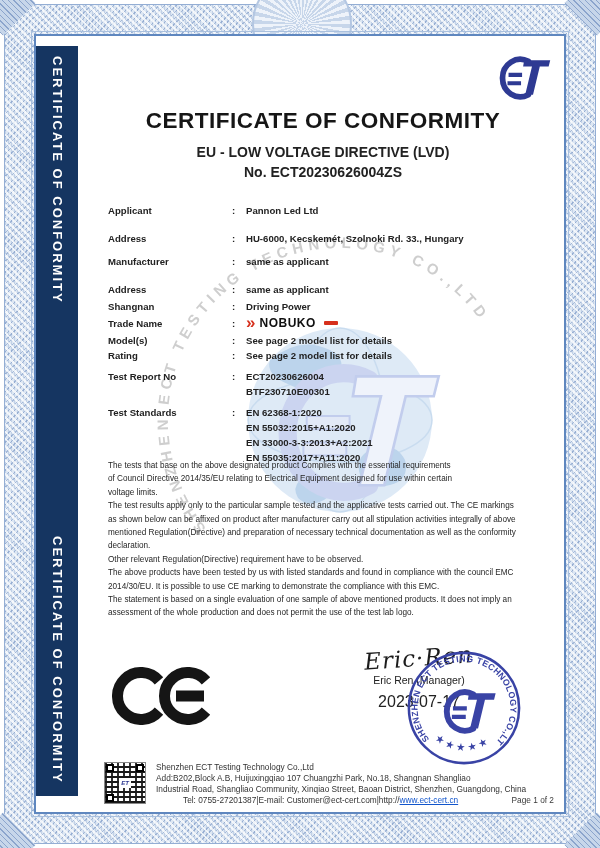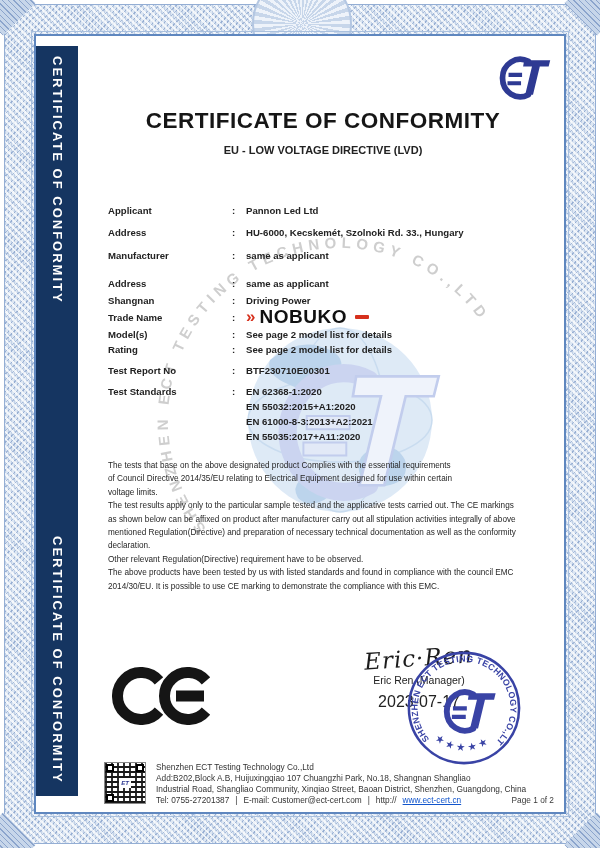--- a/index.html
+++ b/index.html
@@ -34,7 +34,7 @@
   .logo-top{position:absolute;right:48px;top:52px;}
   .titleblock{position:absolute;left:96px;right:50px;top:108px;text-align:center;color:#111;}
   .titleblock h1{font-size:22.5px;margin:0 0 10px 0;letter-spacing:.5px;color:#161616;}
-  .sub{font-size:11px;font-weight:bold;margin:4px 0;color:#222;}
+  .sub{font-size:14px;font-weight:bold;margin:4px 0;color:#222;}
   
   .fields{position:absolute;left:108px;top:205px;width:414px;font-size:9.6px;font-weight:bold;color:#222;}
   .frow{display:grid;grid-template-columns:124px 14px auto;line-height:12px;}

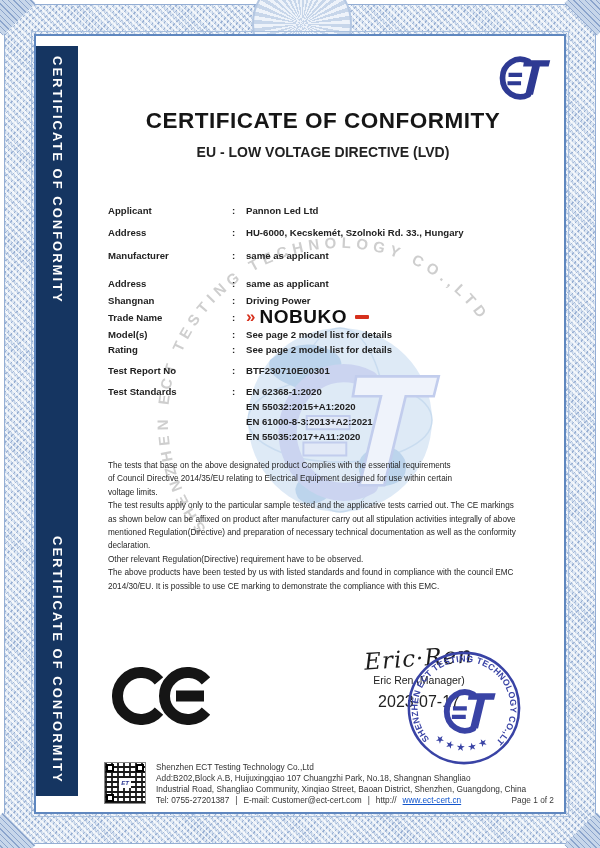--- a/index.html
+++ b/index.html
@@ -117,6 +117,7 @@
   <div class="titleblock">
     <h1>CERTIFICATE OF CONFORMITY</h1>
     <div class="sub">EU - LOW VOLTAGE DIRECTIVE (LVD)</div>
+    <div class="sub">No. ECT20230626004ZS</div>
   </div>
 
   <div class="fields">

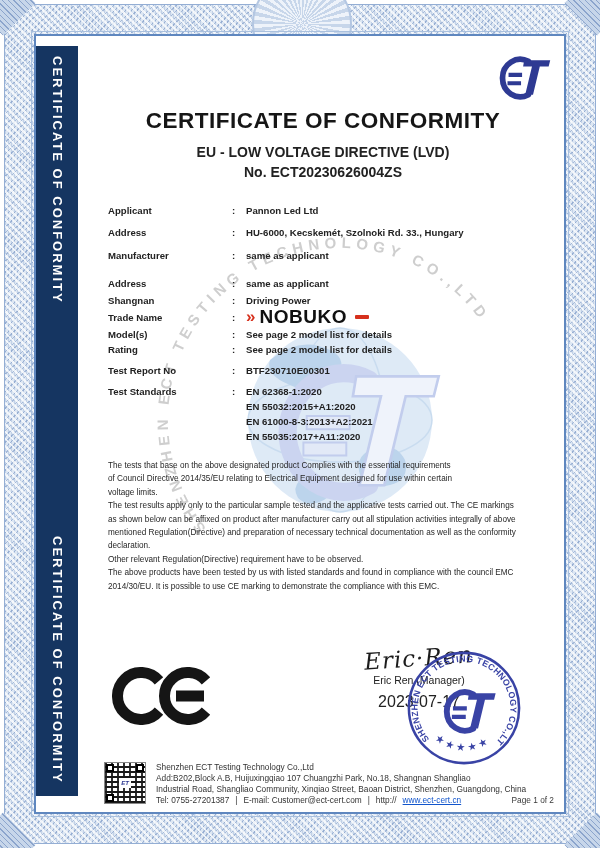--- a/index.html
+++ b/index.html
@@ -38,7 +38,7 @@
   
   .fields{position:absolute;left:108px;top:205px;width:414px;font-size:9.6px;font-weight:bold;color:#222;}
   .frow{display:grid;grid-template-columns:124px 14px auto;line-height:12px;}
-  .m10{margin-bottom:10px}.m11{margin-bottom:11px}.m4{margin-bottom:16px}.m5{margin-bottom:5px}
+  .m10{margin-bottom:16px}.m11{margin-bottom:11px}.m4{margin-bottom:16px}.m5{margin-bottom:5px}
   .m3{margin-bottom:3px}.m9{margin-bottom:9px}.m6{margin-bottom:6px}
   .vline{line-height:12px;margin-bottom:3px;}
   .logo-row{display:flex;align-items:center;gap:4px;margin-top:-3px;}

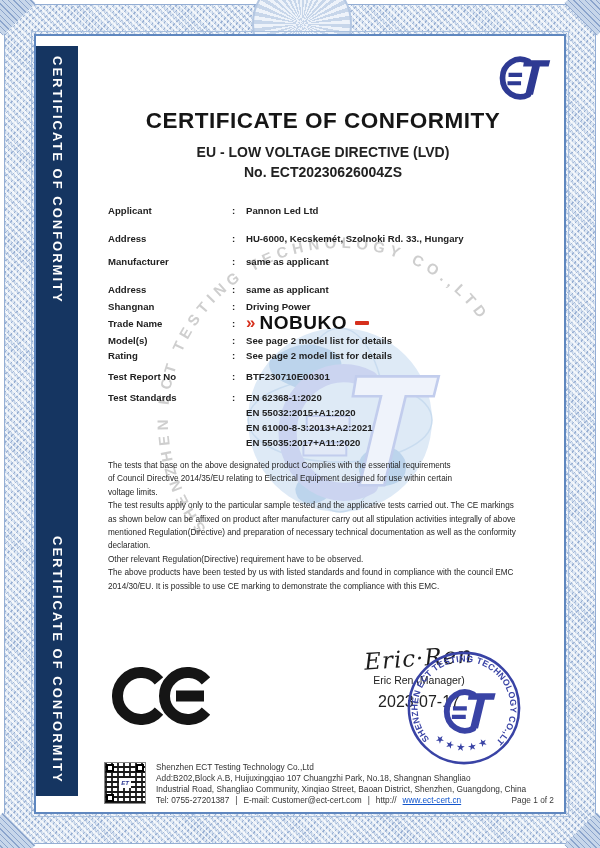--- a/index.html
+++ b/index.html
@@ -43,7 +43,7 @@
   .vline{line-height:12px;margin-bottom:3px;}
   .logo-row{display:flex;align-items:center;gap:4px;margin-top:-3px;}
   .chev{color:#d6301d;font-size:17px;font-weight:900;line-height:14px;}
-  .nob{font-size:19px;font-weight:900;letter-spacing:.5px;color:#101010;}
+  .nob{font-size:12px;font-weight:900;letter-spacing:.5px;color:#101010;}
   .ntail{display:inline-block;width:14px;height:4px;background:#d6301d;margin-left:4px;border-radius:1px;}
   
   .paras{position:absolute;left:108px;top:459px;width:415px;font-size:8.2px;line-height:13.4px;color:#262626;}

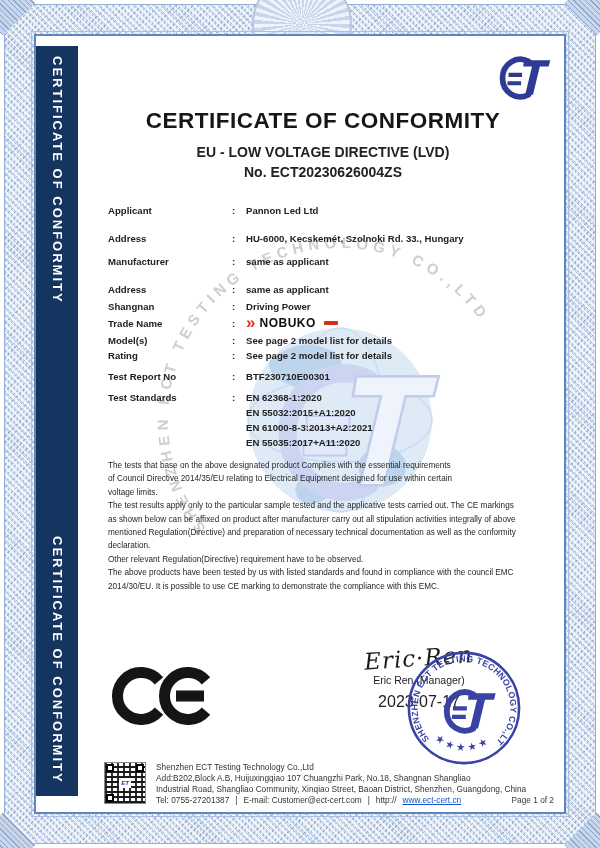--- a/index.html
+++ b/index.html
@@ -169,6 +169,7 @@
       <span>Test Report No</span>
       <span>:</span>
       <span>
+        <div class="vline">ECT20230626004</div>
         <div class="vline">BTF230710E00301</div>
       </span>
     </div>

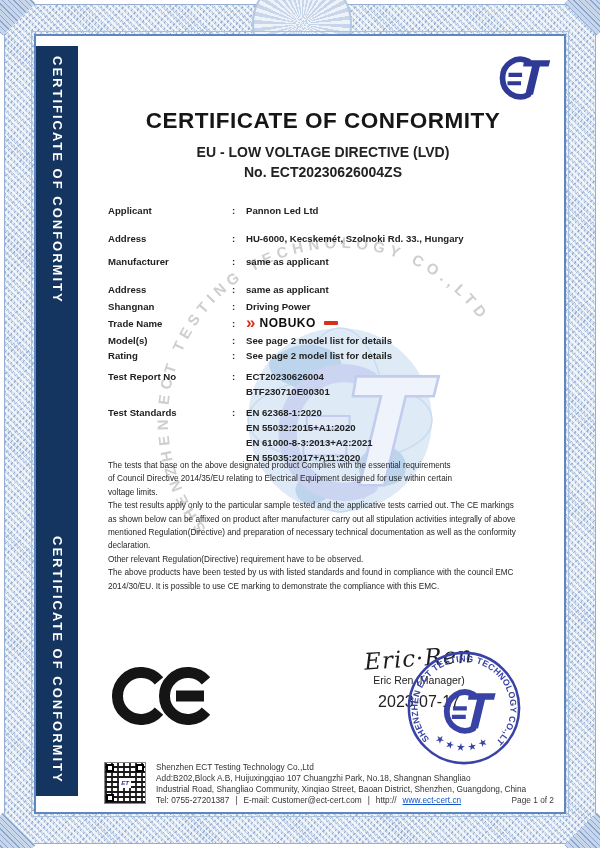--- a/index.html
+++ b/index.html
@@ -179,7 +179,7 @@
       <span>
         <div class="vline">EN 62368-1:2020</div>
         <div class="vline">EN 55032:2015+A1:2020</div>
-        <div class="vline">EN 61000-8-3:2013+A2:2021</div>
+        <div class="vline">EN 33000-3-3:2013+A2:2021</div>
         <div class="vline">EN 55035:2017+A11:2020</div>
       </span>
     </div>

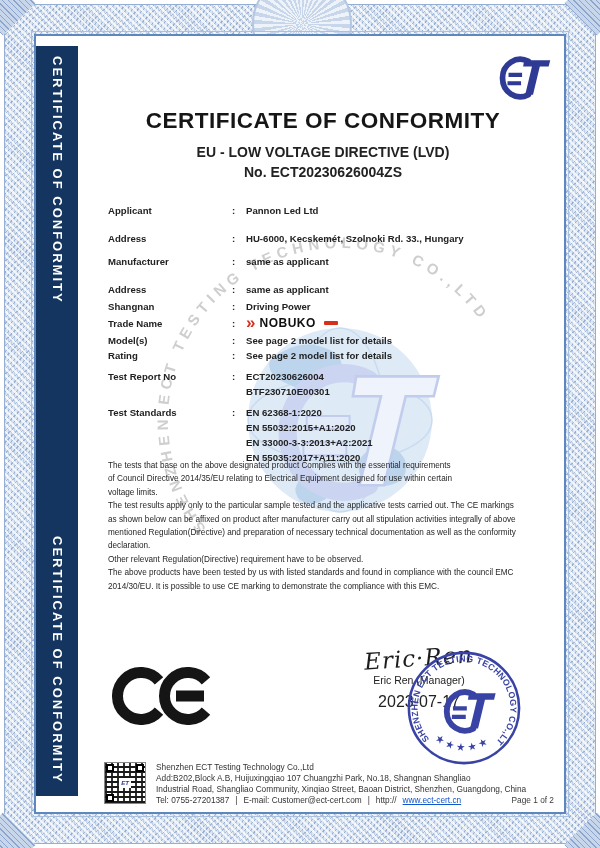--- a/index.html
+++ b/index.html
@@ -190,6 +190,7 @@
     <p>The test results apply only to the particular sample tested and the applicative tests carried out. The CE markings as shown below can be affixed on product after manufacturer carry out all stipulation activities integrally of above mentioned Regulation(Directive) and preparation of necessary technical documentation as well as the conformity declaration.</p>
     <p>Other relevant Regulation(Directive) requirement have to be observed.</p>
     <p>The above products have been tested by us with listed standards and found in compliance with the council EMC 2014/30/EU. It is possible to use CE marking to demonstrate the compliance with this EMC.</p>
+    <p>The statement is based on a single evaluation of one sample of above mentioned products. It does not imply an assessment of the whole production and does not permit the use of the test lab logo.</p>
   </div>
 
   <svg class="ce" width="105" height="58" viewBox="0 0 105 58">

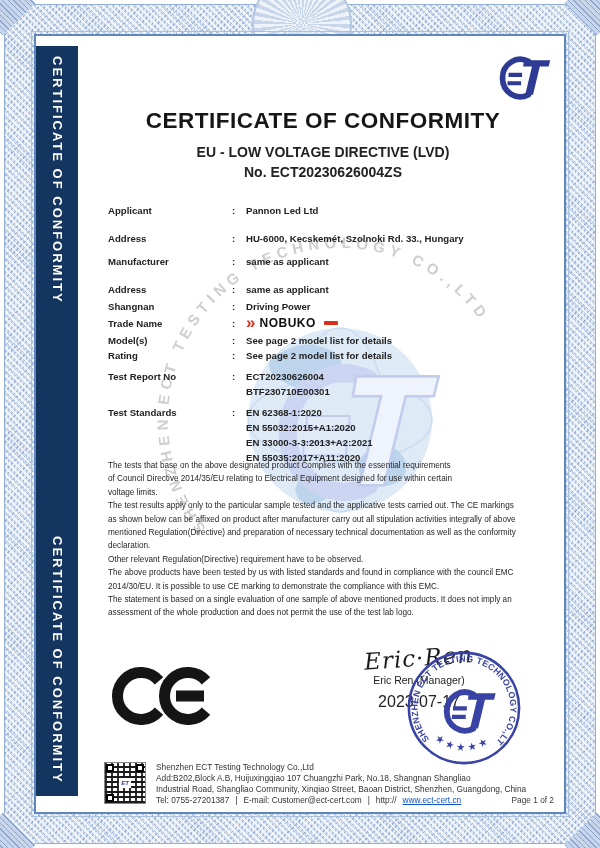--- a/index.html
+++ b/index.html
@@ -68,7 +68,7 @@
   .qr .qc{position:absolute;left:50%;top:50%;width:12px;height:10px;margin:-5px 0 0 -6px;background:#fff;
     color:#2e3a93;font-size:6px;font-weight:bold;font-style:italic;text-align:center;line-height:10px;}
   .flines{flex:1;font-size:8.3px;line-height:1.32;color:#333;}
-  .contact{display:flex;gap:6px;align-items:baseline;white-space:nowrap;}
+  .contact{display:flex;align-items:baseline;white-space:nowrap;margin-left:27px;}
   .contact a{color:#1155cc;}
   .pageno{margin-left:auto;color:#3a3a3a;}
 </style>

